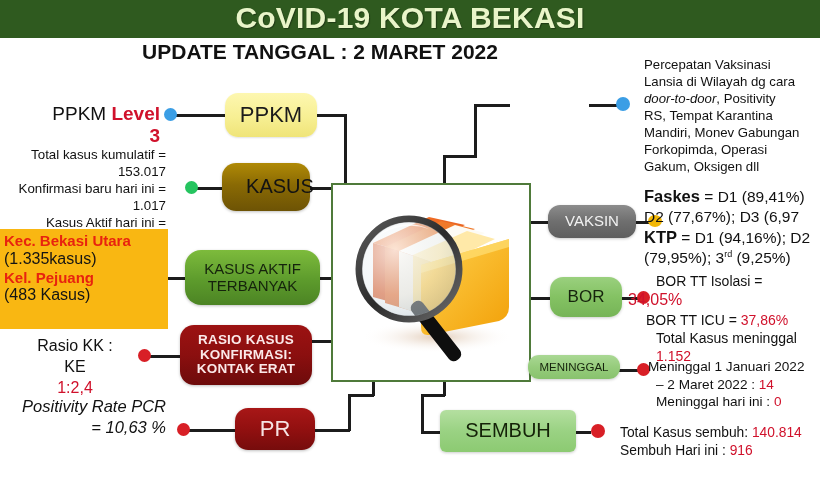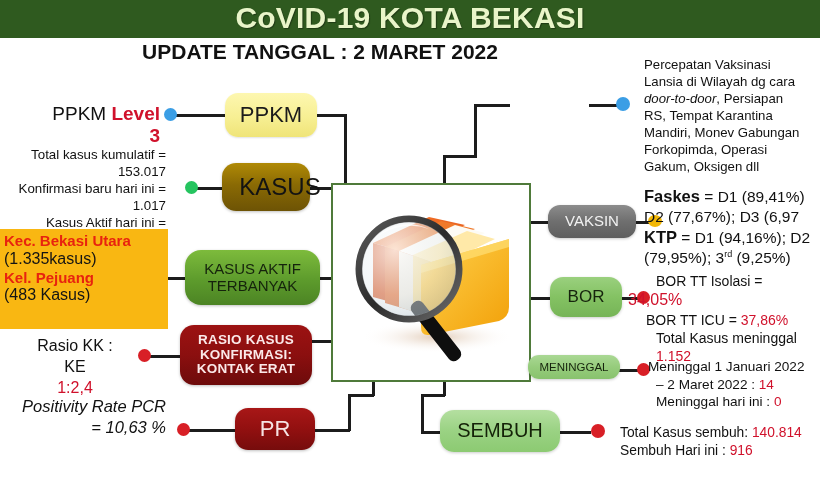--- a/index.html
+++ b/index.html
@@ -355,7 +355,7 @@
   <div class="txt aksi-text">
     <div>Percepatan Vaksinasi</div>
     <div>Lansia di Wilayah dg cara</div>
-    <div><i>door-to-door</i><span>, Persiapan</span></div>
+    <div><i>door-to-door</i><span>, Positivity</span></div>
     <div>RS, Tempat Karantina</div>
     <div>Mandiri, Monev Gabungan</div>
     <div>Forkopimda, Operasi</div>

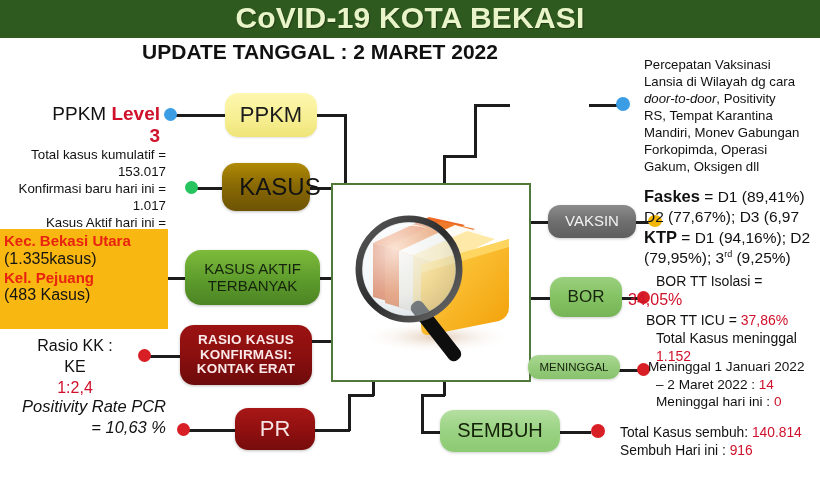--- a/index.html
+++ b/index.html
@@ -50,7 +50,7 @@
   .node-kasus{
     left:222px;top:163px;width:88px;height:48px;
     background:linear-gradient(180deg,#b08a06 0%,#8a6a04 45%,#6d5305 100%);
-    color:#131313;font-size:24px;border-radius:14px;
+    color:#131313;font-size:20px;border-radius:14px;
     box-shadow:0 1px 3px rgba(0,0,0,.25);
     padding-left:28px;
   }

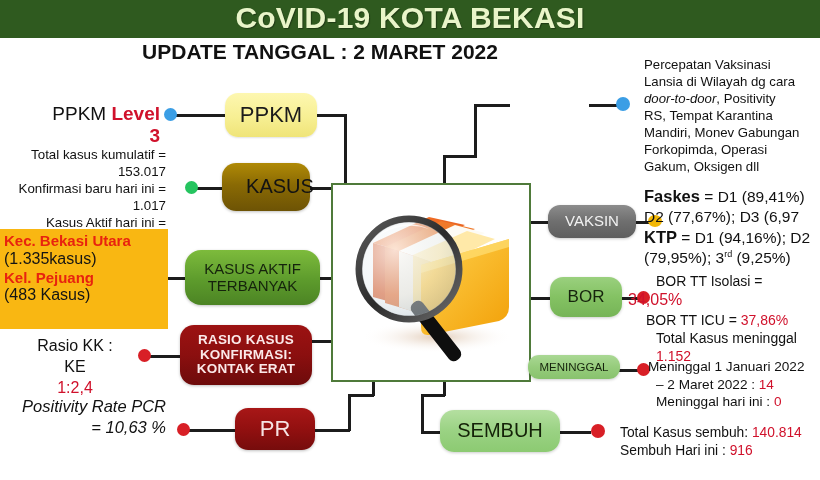--- a/index.html
+++ b/index.html
@@ -99,9 +99,9 @@
     box-shadow:0 1px 3px rgba(0,0,0,.2);
   }
   .node-sembuh{
-    left:440px;top:410px;width:120px;height:42px;
+    left:440px;top:410px;width:136px;height:42px;
     background:linear-gradient(180deg,#b4dfa0 0%,#9ad283 50%,#8cca72 100%);
-    color:#142208;font-size:20px;border-radius:14px;
+    color:#142208;font-size:20px;border-radius:6px;
     box-shadow:0 1px 3px rgba(0,0,0,.2);
   }
 

